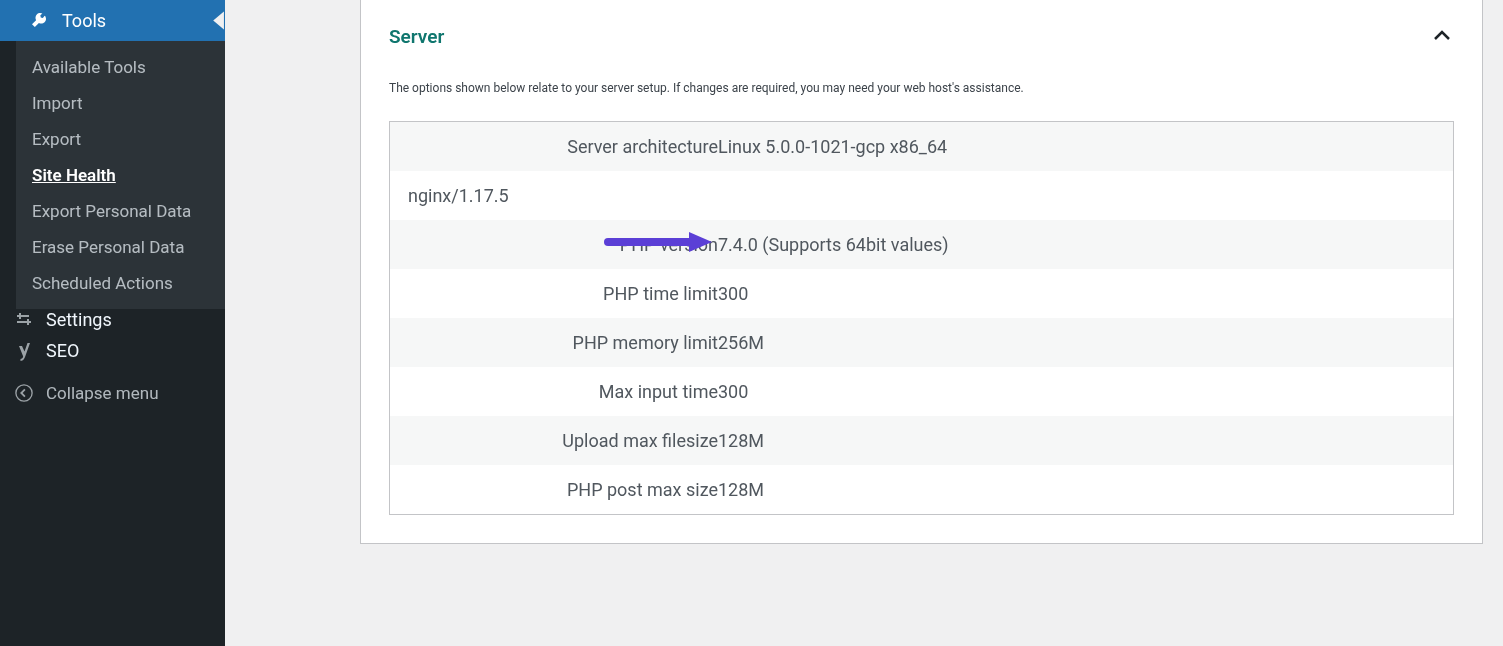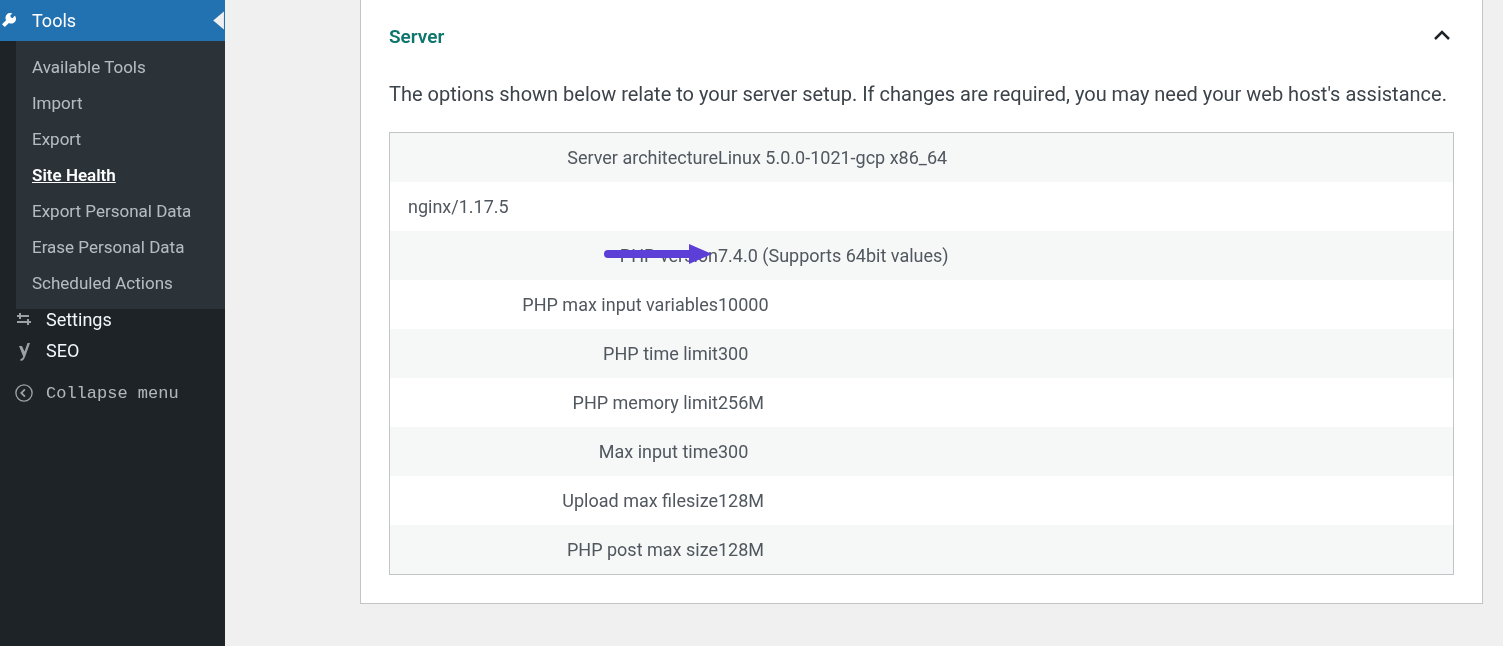--- a/index.html
+++ b/index.html
@@ -23,7 +23,7 @@
       color: #fff;
       display: flex;
       align-items: center;
-      padding: 10px 0;
+      padding: 10px 30px;
       font-size: 18px;
       font-weight: 400;
       position: relative;

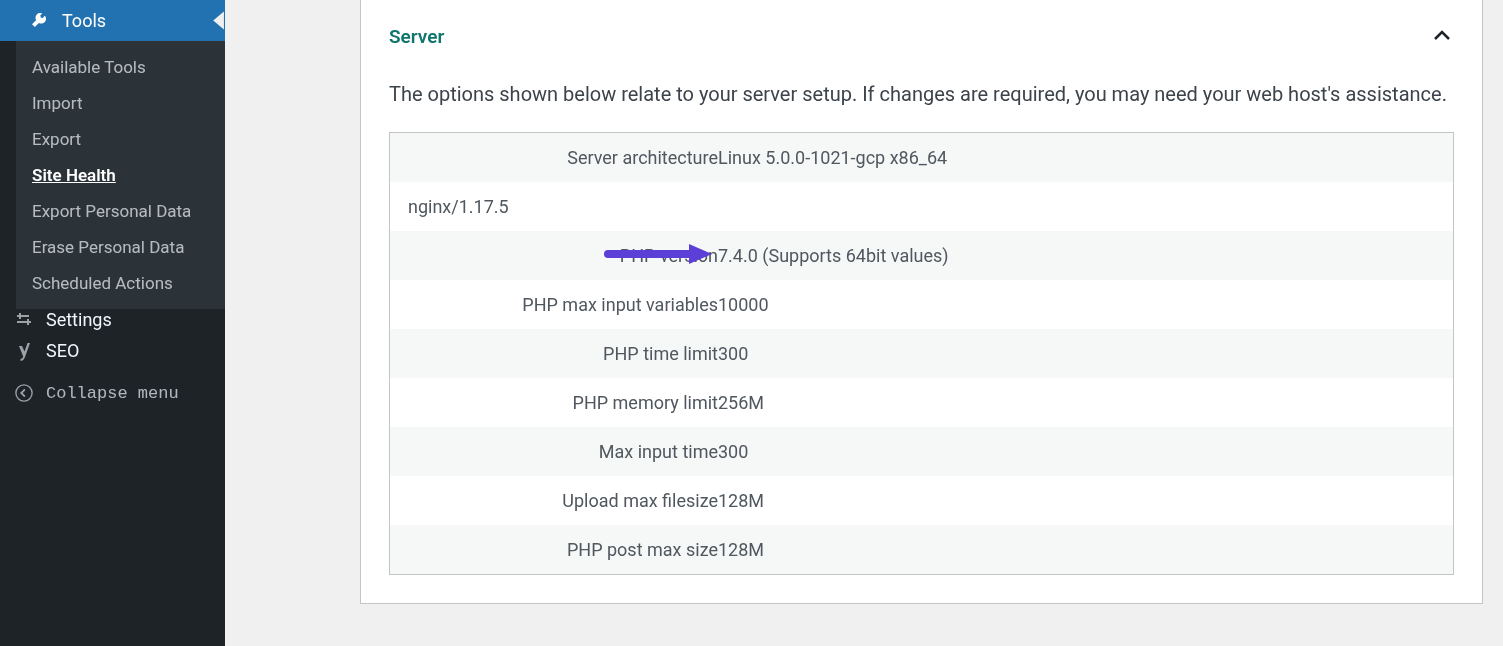--- a/index.html
+++ b/index.html
@@ -118,7 +118,7 @@
     }
     .panel-desc {
       padding: 14px 28px 24px 28px;
-      font-size: 20px;
+      font-size: 12px;
       color: #3c434a;
       line-height: 1.4;
     }

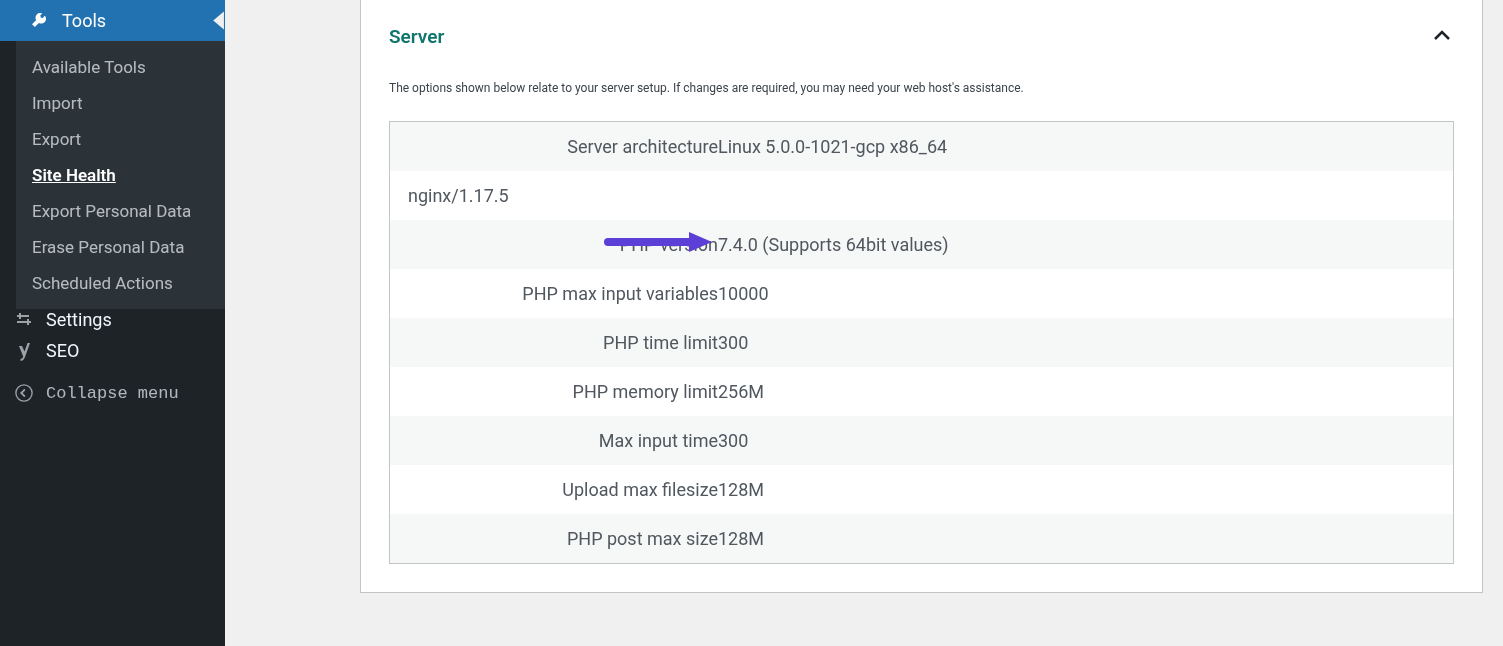--- a/index.html
+++ b/index.html
@@ -241,10 +241,6 @@
         <div class="info-value">7.4.0 (Supports 64bit values)</div>
       </div>
       <div class="info-row">
-        <div class="info-label">PHP max input variables</div>
-        <div class="info-value">10000</div>
-      </div>
-      <div class="info-row">
         <div class="info-label">PHP time limit</div>
         <div class="info-value">300</div>
       </div>

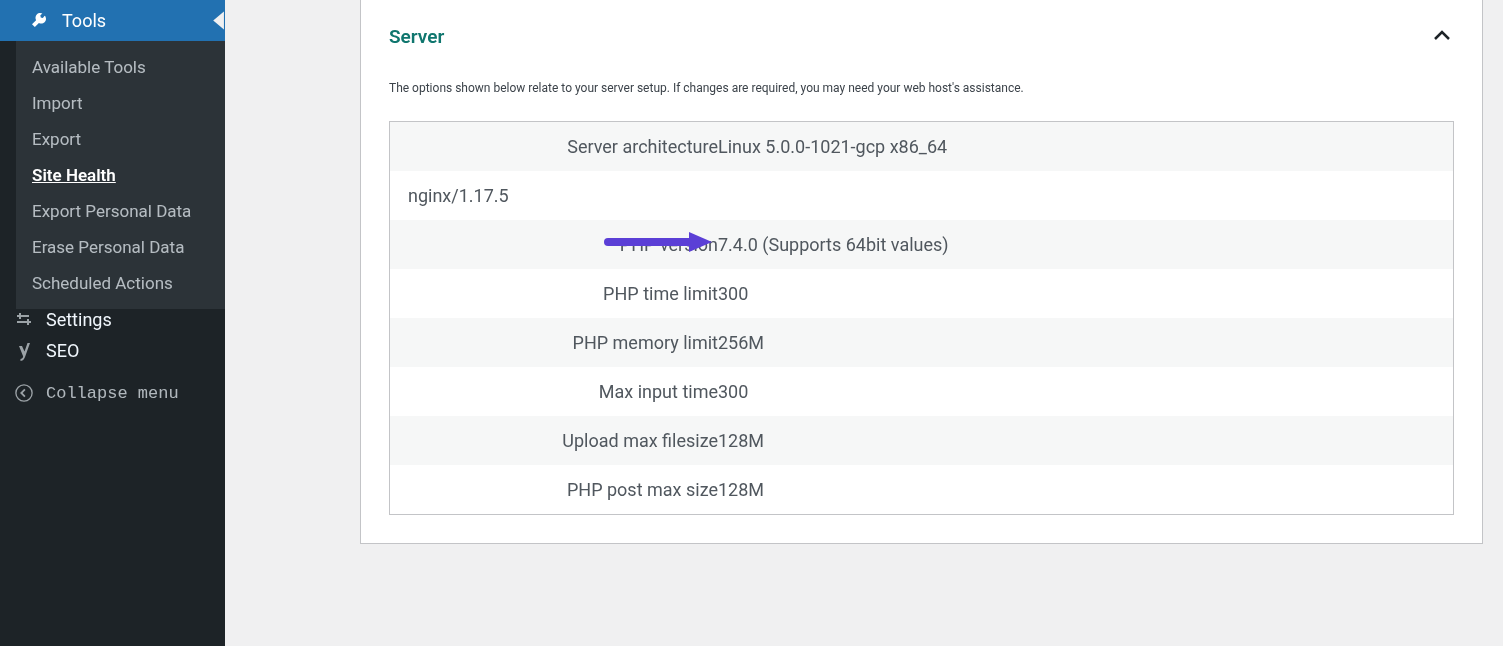--- a/index.html
+++ b/index.html
@@ -90,7 +90,6 @@
       font-size: 17px;
       color: rgba(240,246,252,0.7);
       cursor: pointer;
-      font-family: Liberation Mono, monospace;
     }
     .content {
       flex: 1;

